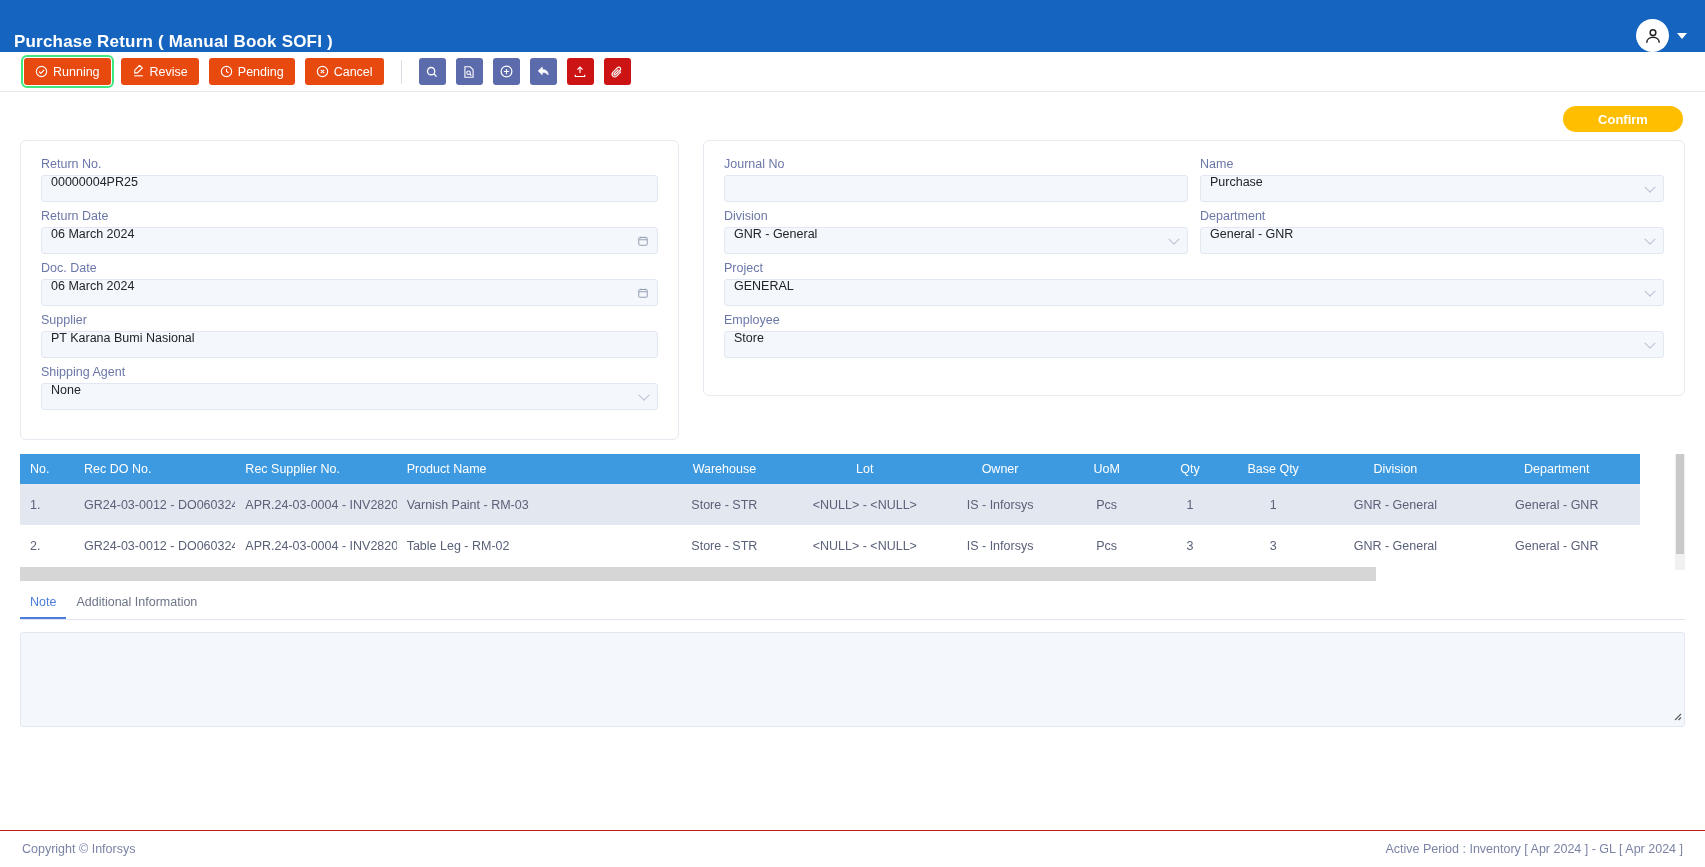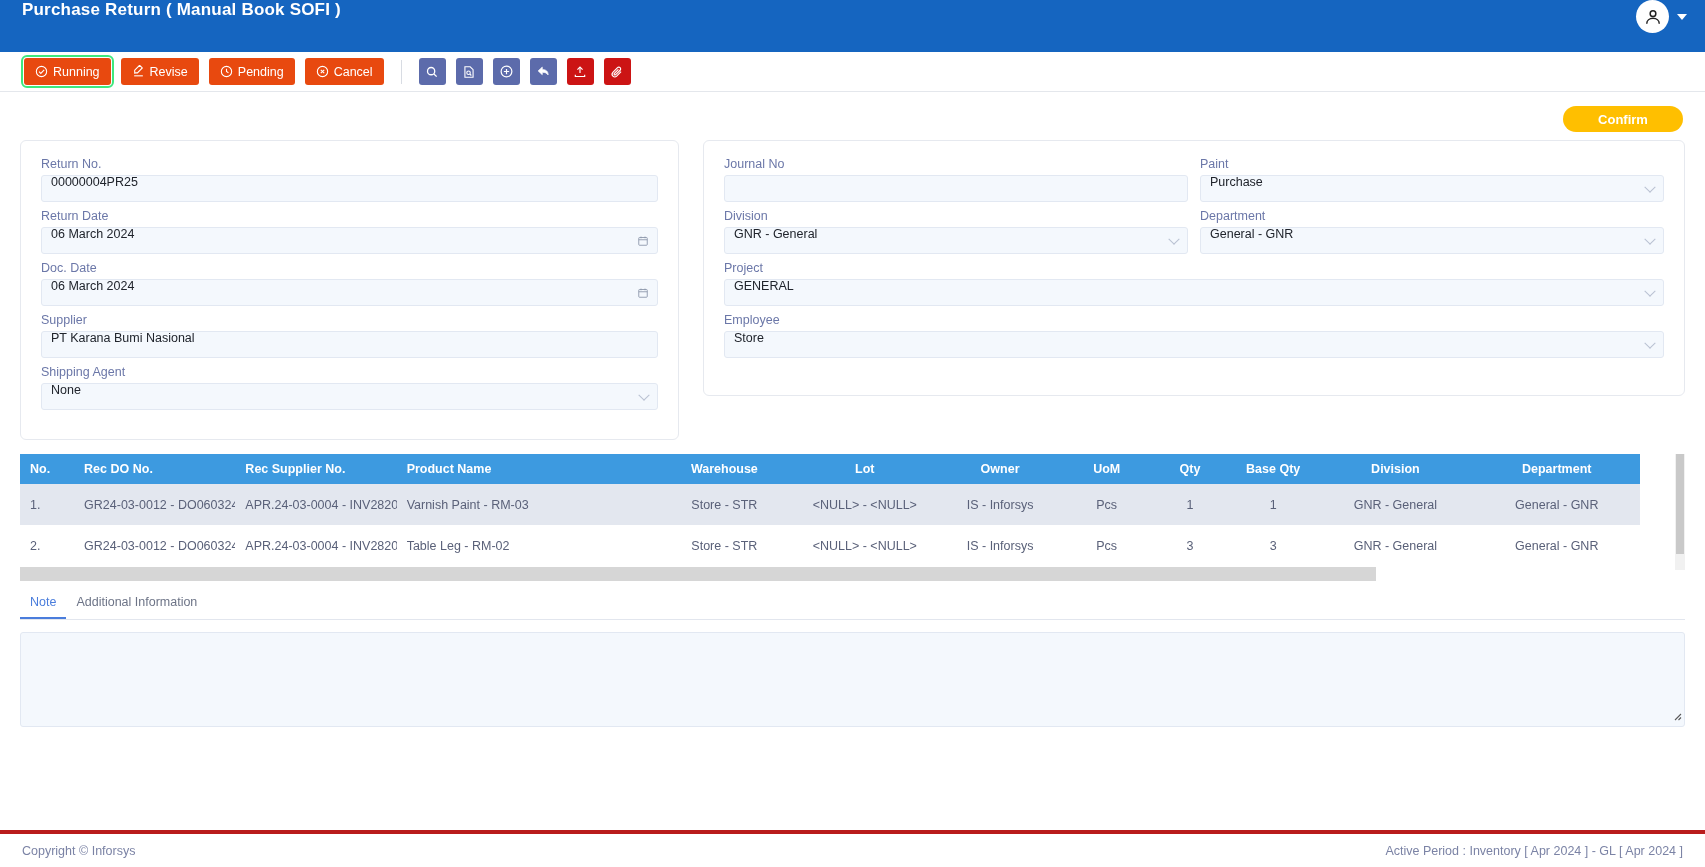--- a/index.html
+++ b/index.html
@@ -18,9 +18,9 @@
     height:52px;
     background:#1565c0;
     display:flex;
-    align-items:flex-start;
+    align-items:flex-end;
     justify-content:space-between;
-    padding:0 18px 0 22px;
+    padding:0 18px 0 14px;
   }
   #app-header .title {
     color:#ffffff;

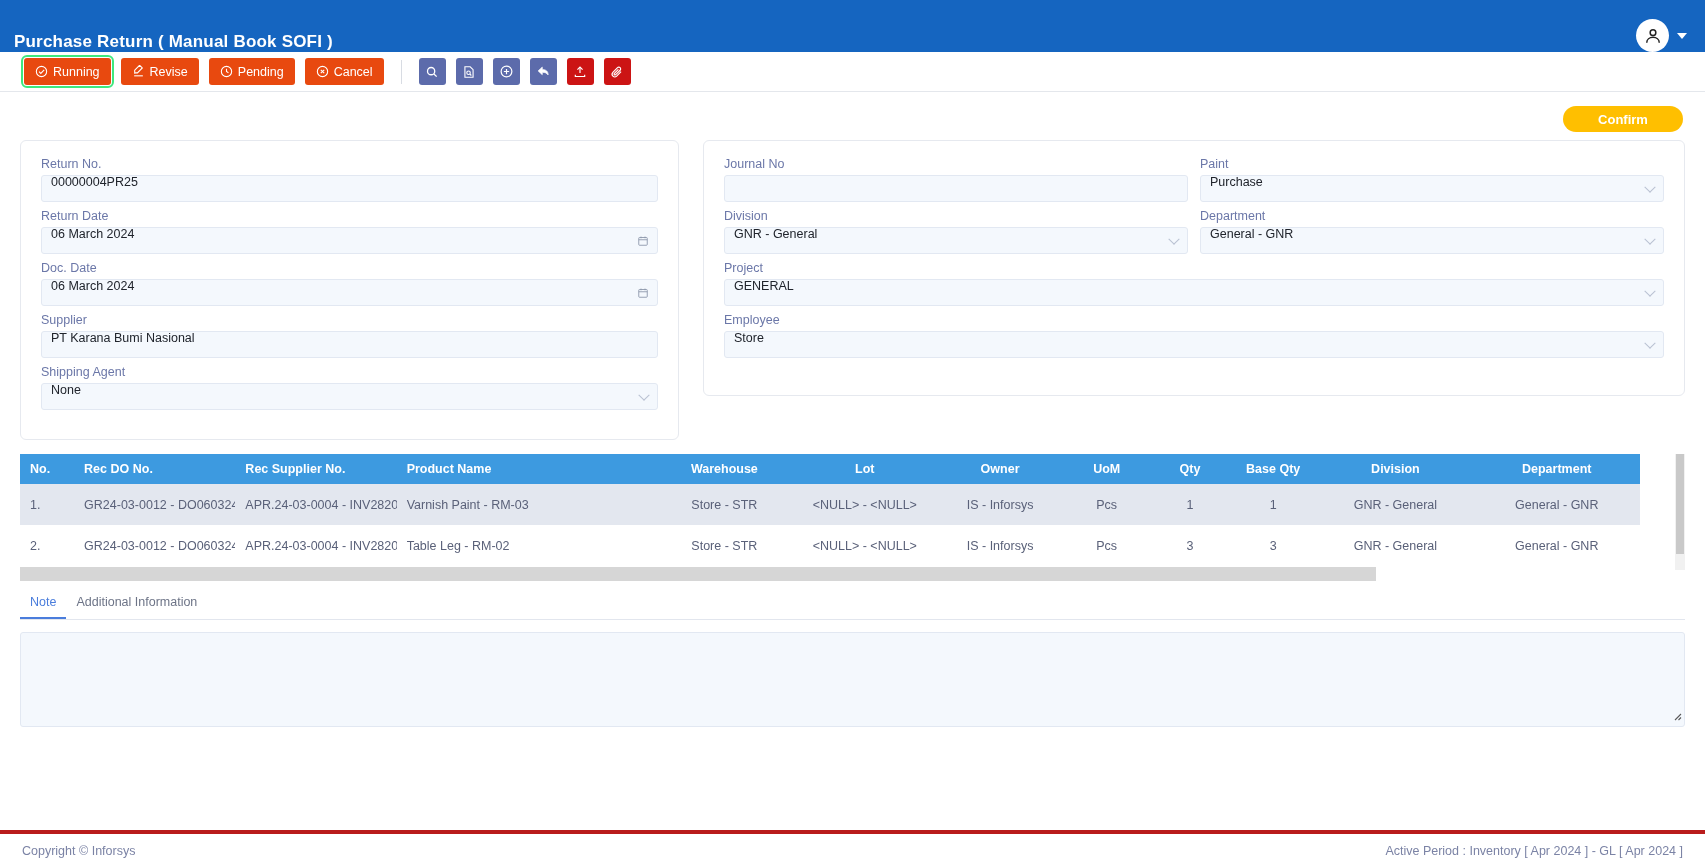--- a/index.html
+++ b/index.html
@@ -442,7 +442,7 @@
           </div>
         </div>
         <div class="fld">
-          <label>Paint</label>
+          <label>Name</label>
           <div class="ctl">
             <span>Purchase</span>
             <span class="chev"></span>

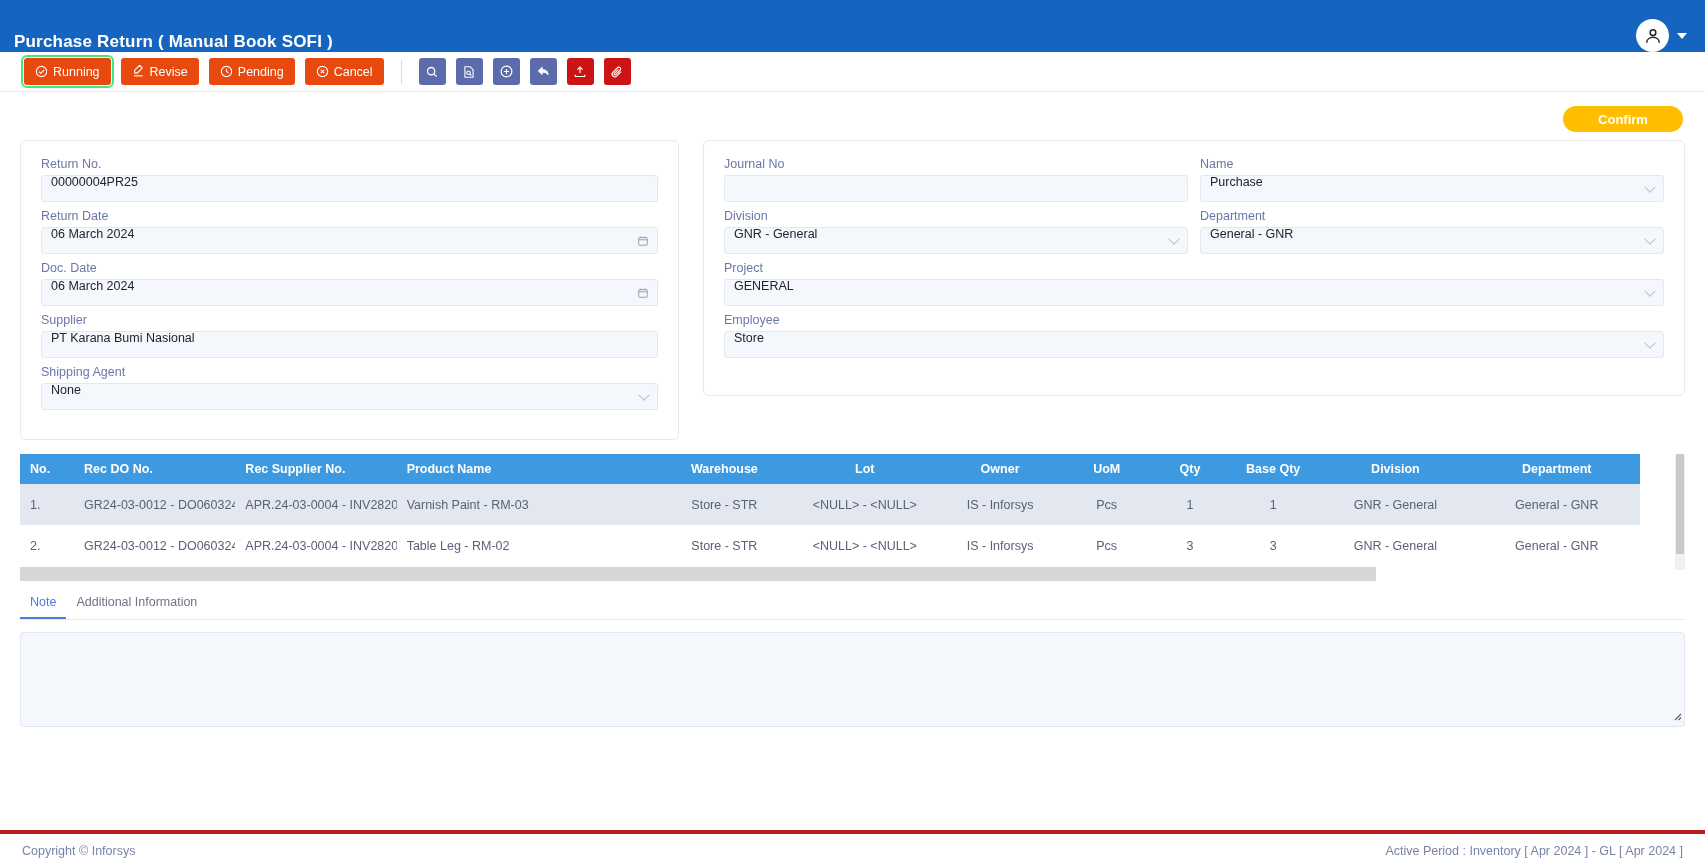--- a/index.html
+++ b/index.html
@@ -185,7 +185,7 @@
     background:#3d9ae0;
     color:#ffffff;
     font-size:12.5px;
-    font-weight:bold;
+    font-weight:normal;
     height:30px;
     padding:0 10px;
     text-align:center;

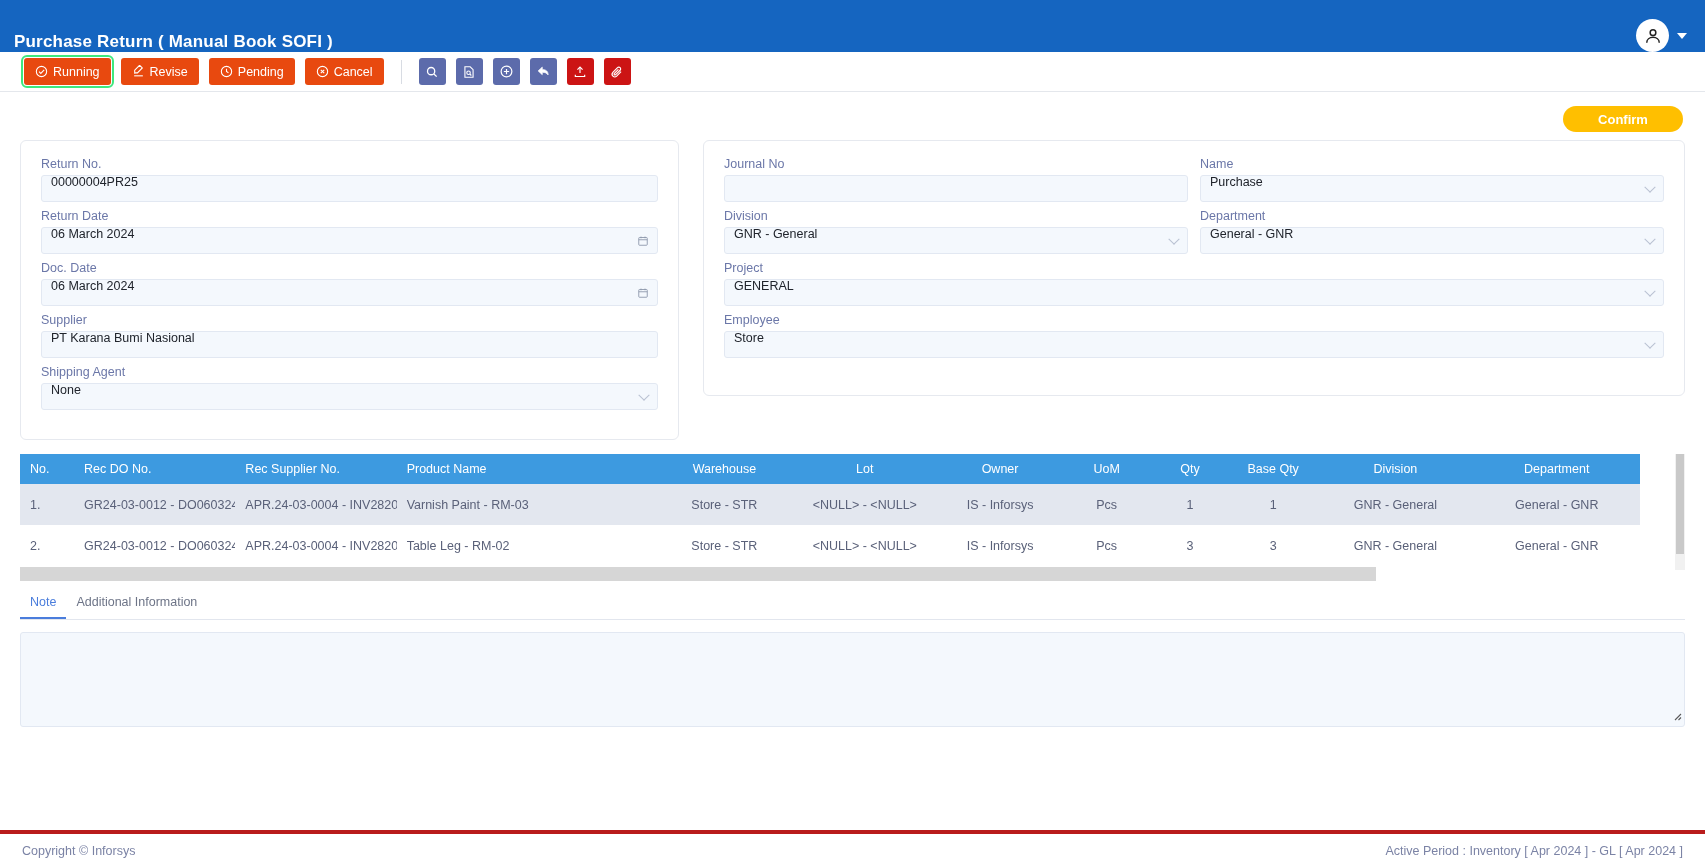--- a/index.html
+++ b/index.html
@@ -274,7 +274,7 @@
     padding:0 22px;
     font-size:12.5px;
     color:#7b83a5;
-    border-top:4px solid #b91c1c;
+    border-top:1px solid #b91c1c;
   }
 </style>
 </head>

